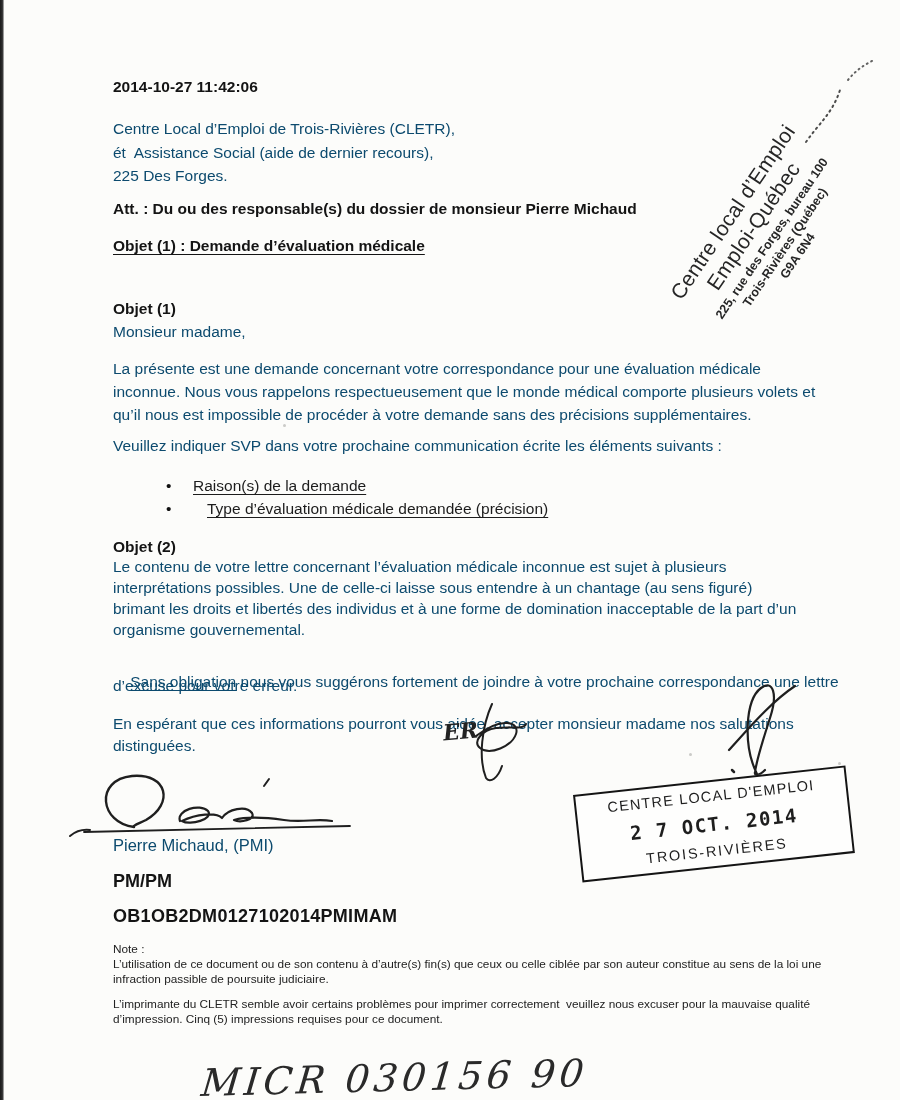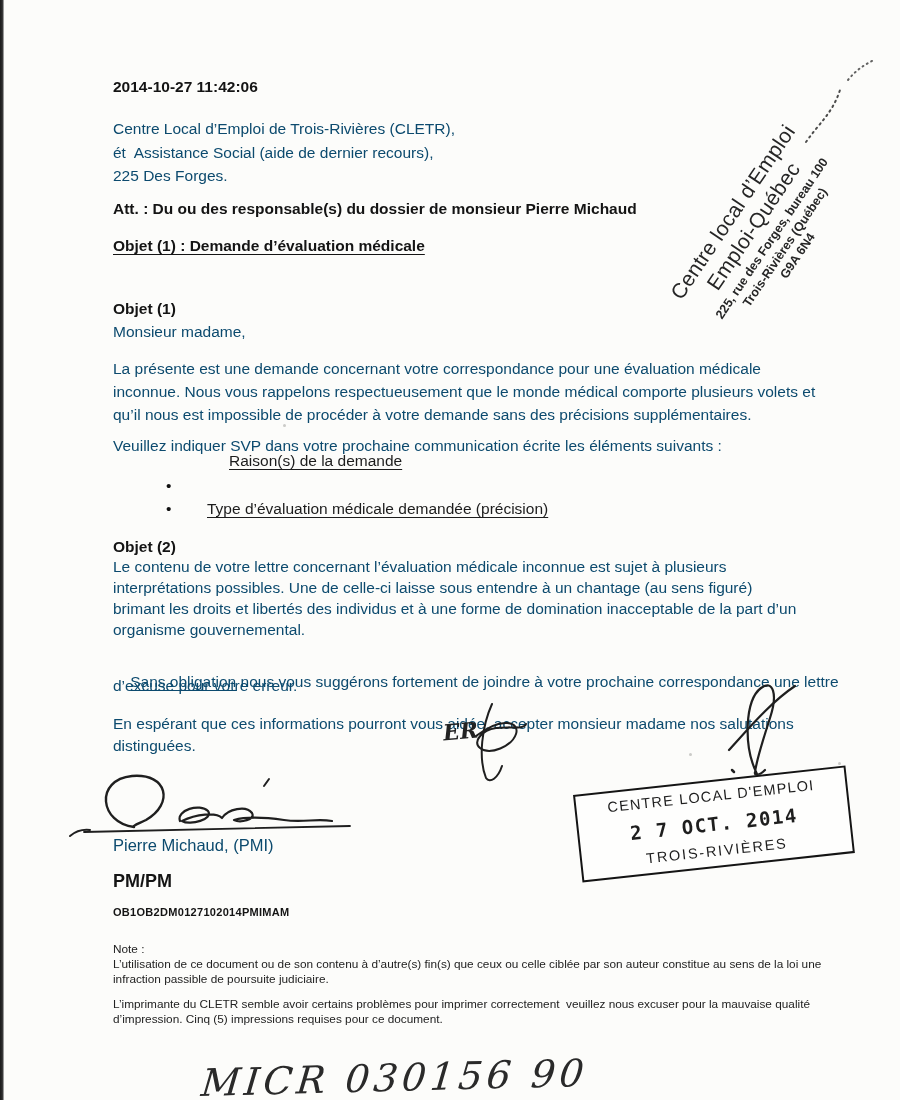--- a/index.html
+++ b/index.html
@@ -117,7 +117,7 @@
 
   <div>
     <span class="bullet-dot" style="top:477px;">•</span>
-    <span class="bullet-item ul" style="left:193px;top:452px;margin-left:36px;">Raison(s) de la demande</span>
+    <span class="bullet-item ul" style="left:193px;top:477px;">Raison(s) de la demande</span>
     <span class="bullet-dot" style="top:500px;">•</span>
     <span class="bullet-item ul" style="left:207px;top:500px;">Type d’évaluation médicale demandée (précision)</span>
   </div>

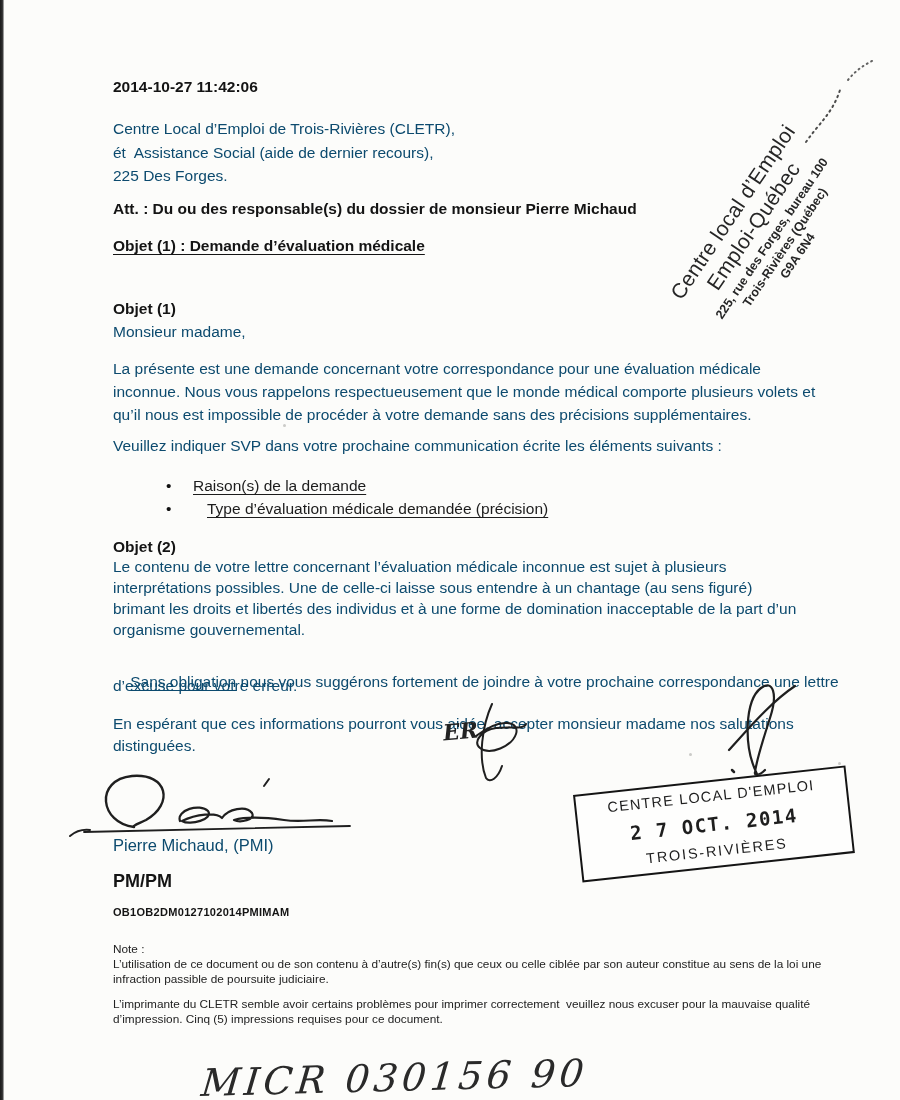--- a/index.html
+++ b/index.html
@@ -163,7 +163,7 @@
 
   <div class="line" style="top:836px;font-size:16.5px;">Pierre Michaud, (PMI)</div>
   <div class="line bold" style="top:871px;font-size:18px;">PM/PM</div>
-  <div class="line bold" style="top:906px;font-size:11px;letter-spacing:.3px;">OB1OB2DM0127102014PMIMAM</div>
+  <div class="line bold" style="top:906px;font-size:18px;letter-spacing:.3px;">OB1OB2DM0127102014PMIMAM</div>
 
   <div class="line small" style="top:942px;">Note :</div>
   <div>

